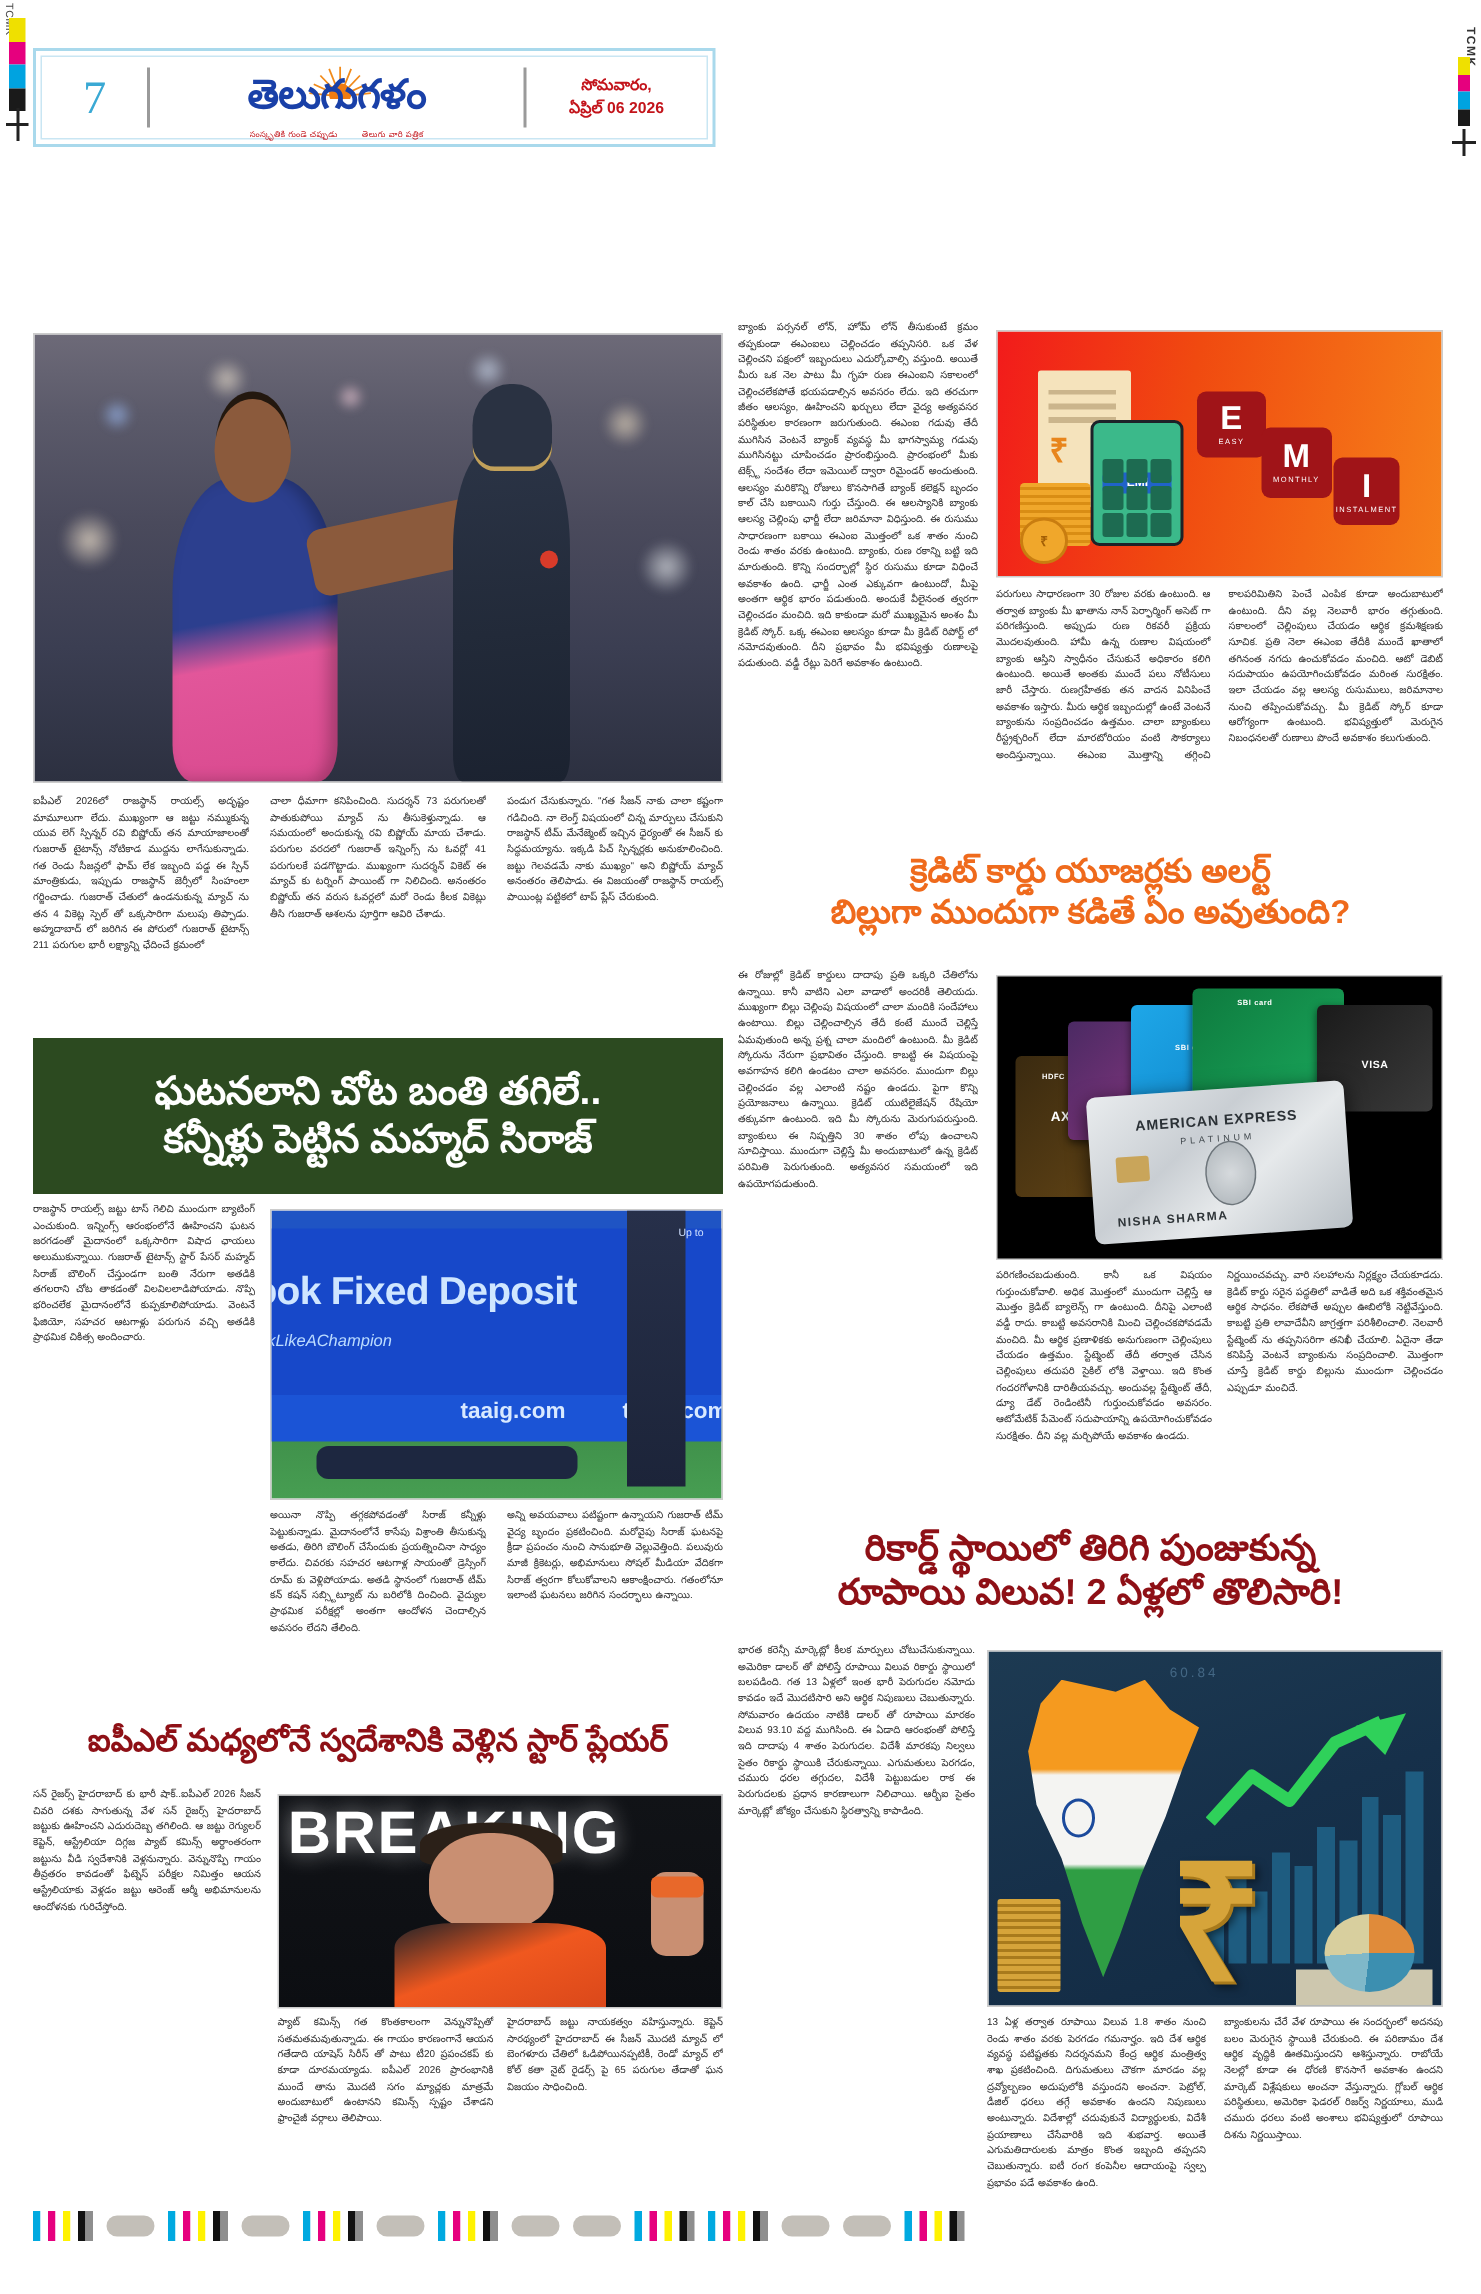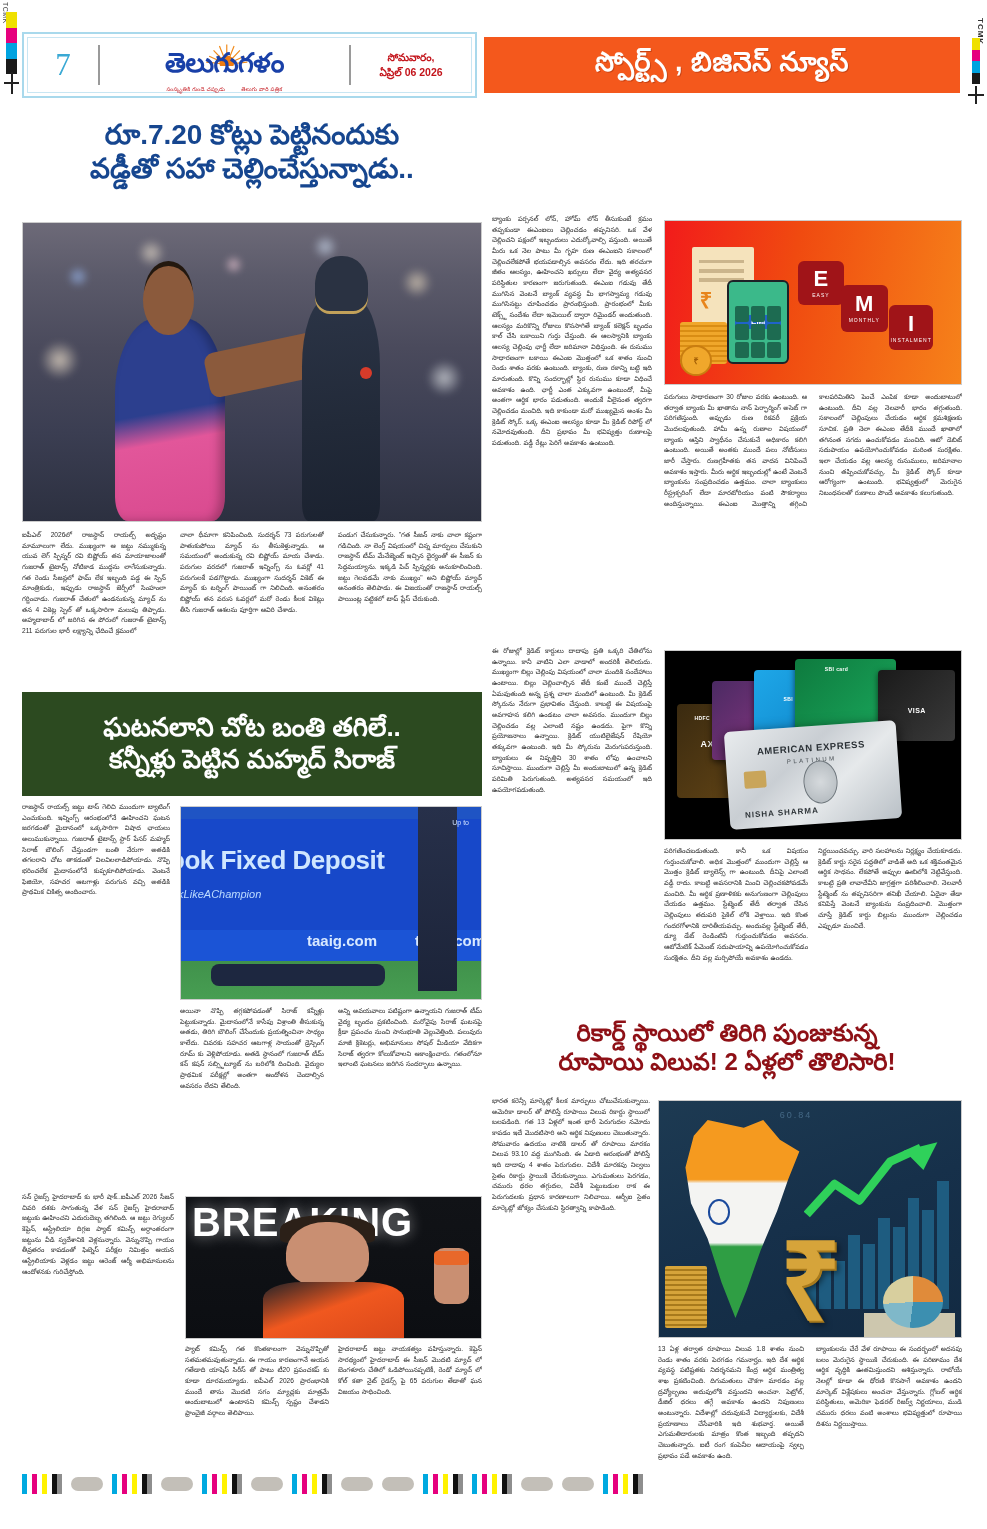--- a/index.html
+++ b/index.html
@@ -302,9 +302,6 @@
     </div>
   </div>
 
-  <div class="section-banner">
-    <span>స్పోర్ట్స్ , బిజినెస్ న్యూస్</span>
-  </div>
 
   <div class="headline hl-blue" style="left:22px; top:118px; width:460px; font-size:28px;">
     <div>రూ.7.20 కోట్లు పెట్టినందుకు</div>

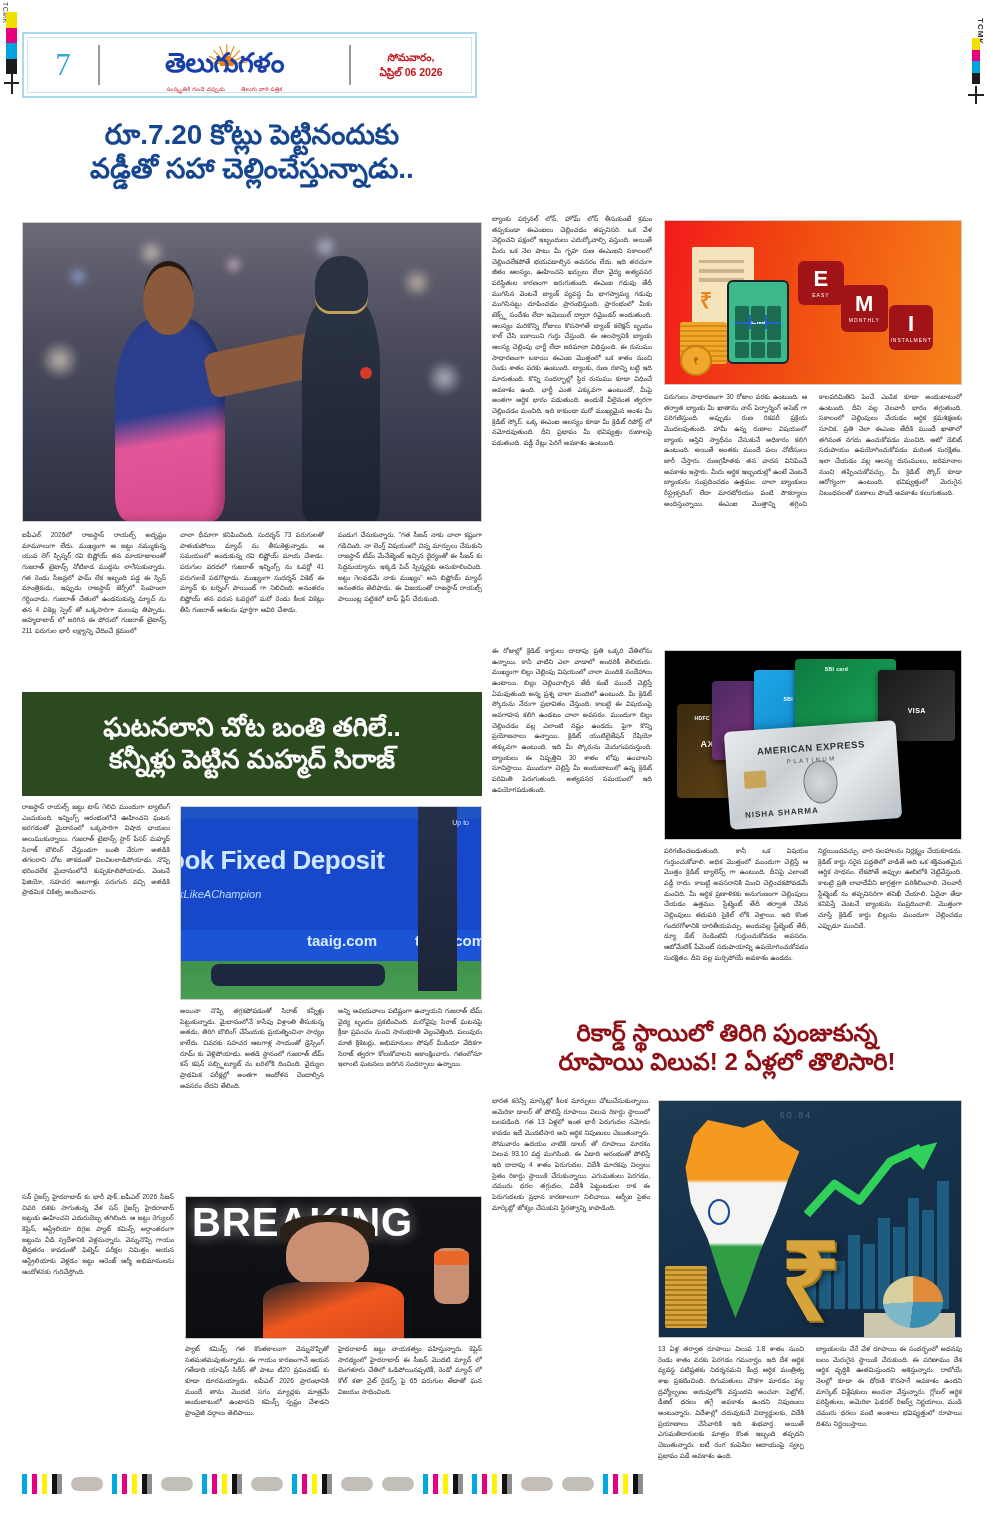--- a/index.html
+++ b/index.html
@@ -303,10 +303,6 @@
   </div>
 
 
-  <div class="headline hl-blue" style="left:22px; top:118px; width:460px; font-size:28px;">
-    <div>రూ.7.20 కోట్లు పెట్టినందుకు</div>
-    <div>వడ్డీతో సహా చెల్లించేస్తున్నాడు..</div>
-  </div>
 
   <div class="photo ph-cricket photo-border" style="left:22px; top:222px; width:460px; height:300px;">
     <div class="blur-crowd"></div>

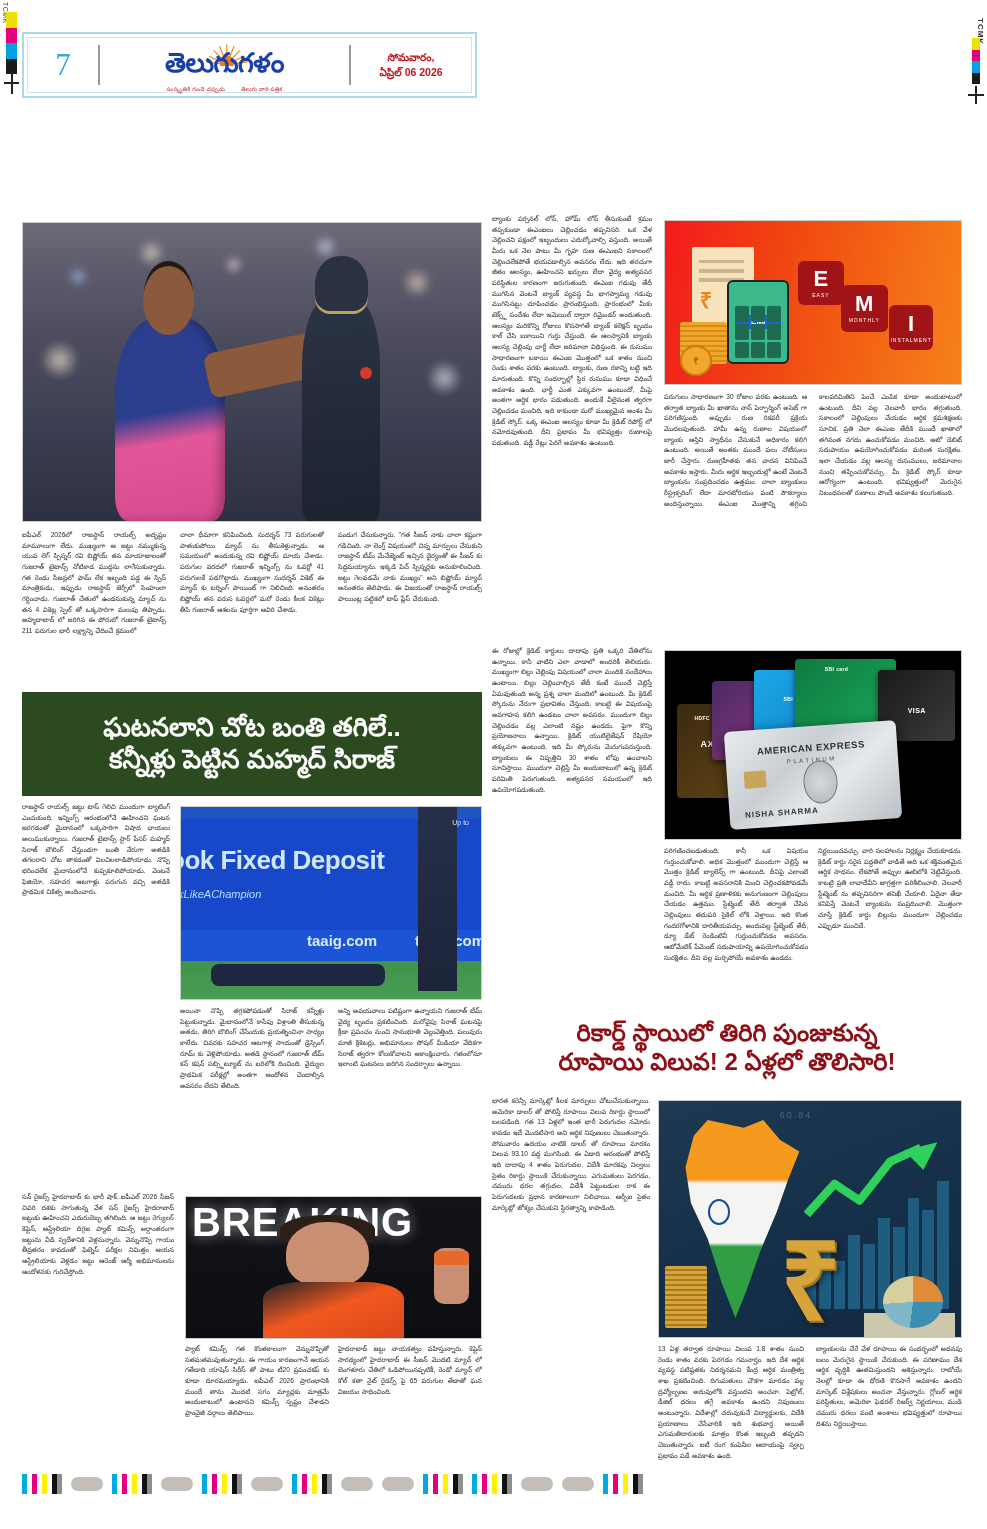--- a/index.html
+++ b/index.html
@@ -398,6 +398,10 @@
   <div class="col" style="left:492px; top:214px; width:160px; height:340px;">బ్యాంకు పర్సనల్ లోన్, హోమ్ లోన్ తీసుకుంటే క్రమం తప్పకుండా ఈఎంఐలు చెల్లించడం తప్పనిసరి. ఒక వేళ చెల్లించని పక్షంలో ఇబ్బందులు ఎదుర్కోవాల్సి వస్తుంది. అయితే మీరు ఒక నెల పాటు మీ గృహ రుణ ఈఎంఐని సకాలంలో చెల్లించలేకపోతే భయపడాల్సిన అవసరం లేదు. ఇది తరచుగా జీతం ఆలస్యం, ఊహించని ఖర్చులు లేదా వైద్య అత్యవసర పరిస్థితుల కారణంగా జరుగుతుంది. ఈఎంఐ గడువు తేదీ ముగిసిన వెంటనే బ్యాంక్ వ్యవస్థ మీ భాగస్వామ్య గడువు ముగిసినట్టు చూపించడం ప్రారంభిస్తుంది. ప్రారంభంలో మీకు టెక్స్ట్ సందేశం లేదా ఇమెయిల్ ద్వారా రిమైండర్ అందుతుంది. ఆలస్యం మరికొన్ని రోజులు కొనసాగితే బ్యాంక్ కలెక్షన్ బృందం కాల్ చేసి బకాయిని గుర్తు చేస్తుంది. ఈ ఆలస్యానికి బ్యాంకు ఆలస్య చెల్లింపు ఛార్జీ లేదా జరిమానా విధిస్తుంది. ఈ రుసుము సాధారణంగా బకాయి ఈఎంఐ మొత్తంలో ఒక శాతం నుంచి రెండు శాతం వరకు ఉంటుంది. బ్యాంకు, రుణ రకాన్ని బట్టి ఇది మారుతుంది. కొన్ని సందర్భాల్లో స్థిర రుసుము కూడా విధించే అవకాశం ఉంది. ఛార్జీ ఎంత ఎక్కువగా ఉంటుందో, మీపై అంతగా ఆర్థిక భారం పడుతుంది. అందుకే వీలైనంత త్వరగా చెల్లించడం మంచిది. ఇది కాకుండా మరో ముఖ్యమైన అంశం మీ క్రెడిట్ స్కోర్. ఒక్క ఈఎంఐ ఆలస్యం కూడా మీ క్రెడిట్ రిపోర్ట్ లో నమోదవుతుంది. దీని ప్రభావం మీ భవిష్యత్తు రుణాలపై పడుతుంది. వడ్డీ రేట్లు పెరిగే అవకాశం ఉంటుంది.</div>
   <div class="col" style="left:664px; top:392px; width:298px; height:162px; column-count:2; column-gap:12px;">పరుగులు సాధారణంగా 30 రోజుల వరకు ఉంటుంది. ఆ తర్వాత బ్యాంకు మీ ఖాతాను నాన్ పెర్ఫార్మింగ్ అసెట్ గా పరిగణిస్తుంది. అప్పుడు రుణ రికవరీ ప్రక్రియ మొదలవుతుంది. హామీ ఉన్న రుణాల విషయంలో బ్యాంకు ఆస్తిని స్వాధీనం చేసుకునే అధికారం కలిగి ఉంటుంది. అయితే అంతకు ముందే పలు నోటీసులు జారీ చేస్తారు. రుణగ్రహీతకు తన వాదన వినిపించే అవకాశం ఇస్తారు. మీరు ఆర్థిక ఇబ్బందుల్లో ఉంటే వెంటనే బ్యాంకును సంప్రదించడం ఉత్తమం. చాలా బ్యాంకులు రీస్ట్రక్చరింగ్ లేదా మారటోరియం వంటి సౌకర్యాలు అందిస్తున్నాయి. ఈఎంఐ మొత్తాన్ని తగ్గించి కాలపరిమితిని పెంచే ఎంపిక కూడా అందుబాటులో ఉంటుంది. దీని వల్ల నెలవారీ భారం తగ్గుతుంది. సకాలంలో చెల్లింపులు చేయడం ఆర్థిక క్రమశిక్షణకు సూచిక. ప్రతి నెలా ఈఎంఐ తేదీకి ముందే ఖాతాలో తగినంత నగదు ఉంచుకోవడం మంచిది. ఆటో డెబిట్ సదుపాయం ఉపయోగించుకోవడం మరింత సురక్షితం. ఇలా చేయడం వల్ల ఆలస్య రుసుములు, జరిమానాల నుంచి తప్పించుకోవచ్చు. మీ క్రెడిట్ స్కోర్ కూడా ఆరోగ్యంగా ఉంటుంది. భవిష్యత్తులో మెరుగైన నిబంధనలతో రుణాలు పొందే అవకాశం కలుగుతుంది.</div>
 
+  <div class="headline hl-orange" style="left:492px; top:568px; width:470px; font-size:22px;">
+    <div>క్రెడిట్ కార్డు యూజర్లకు అలర్ట్</div>
+    <div>బిల్లుగా ముందుగా కడితే ఏం అవుతుంది?</div>
+  </div>
 
   <div class="photo ph-cards photo-border" style="left:664px; top:650px; width:298px; height:190px;">
     <div class="card" style="left:4%;  top:28%; width:38%; height:50%; background:linear-gradient(135deg,#3a2a10,#6b4a16);"></div>

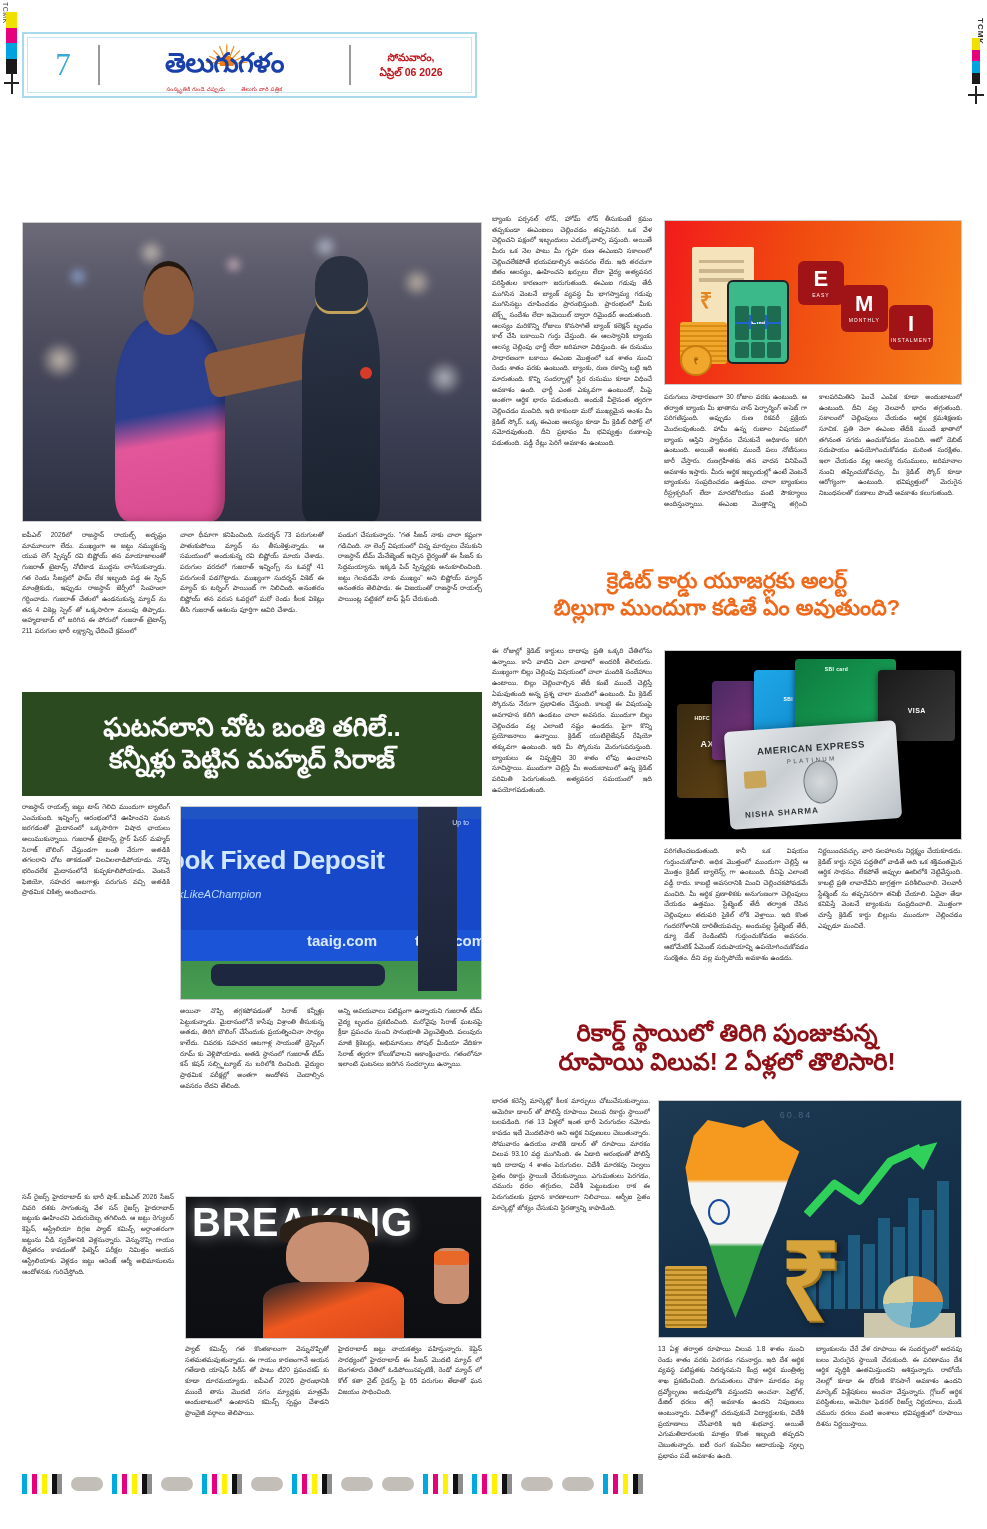--- a/index.html
+++ b/index.html
@@ -339,6 +339,7 @@
   <div class="col" style="left:180px; top:1006px; width:144px; height:126px;">అయినా నొప్పి తగ్గకపోవడంతో సిరాజ్ కన్నీళ్లు పెట్టుకున్నాడు. మైదానంలోనే కాసేపు విశ్రాంతి తీసుకున్న అతడు, తిరిగి బౌలింగ్ చేసేందుకు ప్రయత్నించినా సాధ్యం కాలేదు. చివరకు సహచర ఆటగాళ్ల సాయంతో డ్రెస్సింగ్ రూమ్ కు వెళ్లిపోయాడు. అతడి స్థానంలో గుజరాత్ టీమ్ కన్ కషన్ సబ్స్టిట్యూట్ ను బరిలోకి దించింది. వైద్యుల ప్రాథమిక పరీక్షల్లో అంతగా ఆందోళన చెందాల్సిన అవసరం లేదని తేలింది.</div>
   <div class="col" style="left:338px; top:1006px; width:144px; height:126px;">అన్ని అవయవాలు పటిష్టంగా ఉన్నాయని గుజరాత్ టీమ్ వైద్య బృందం ప్రకటించింది. మరోవైపు సిరాజ్ ఘటనపై క్రీడా ప్రపంచం నుంచి సానుభూతి వెల్లువెత్తింది. పలువురు మాజీ క్రికెటర్లు, అభిమానులు సోషల్ మీడియా వేదికగా సిరాజ్ త్వరగా కోలుకోవాలని ఆకాంక్షించారు. గతంలోనూ ఇలాంటి ఘటనలు జరిగిన సందర్భాలు ఉన్నాయి.</div>
 
+  <div class="headline hl-maroon" style="left:22px; top:1148px; width:460px; font-size:21px;">ఐపీఎల్ మధ్యలోనే స్వదేశానికి వెళ్లిన స్టార్ ప్లేయర్</div>
 
   <div class="photo ph-breaking photo-border" style="left:185px; top:1196px; width:297px; height:143px;">
     <div class="breaking-word">BREAKING</div>

